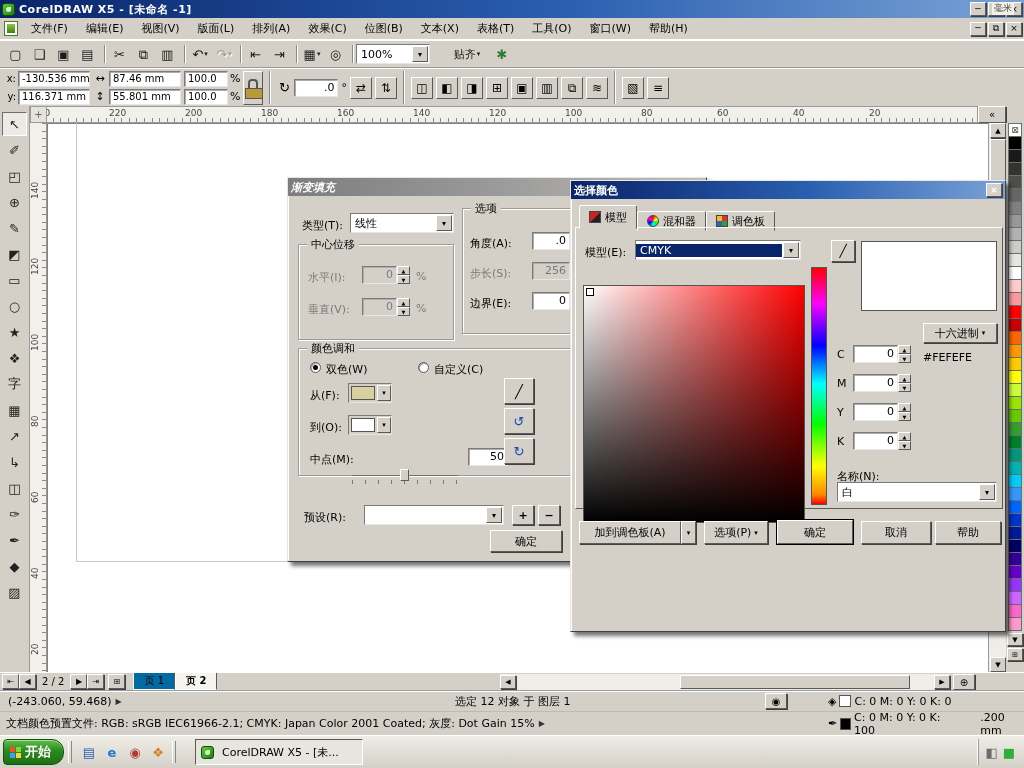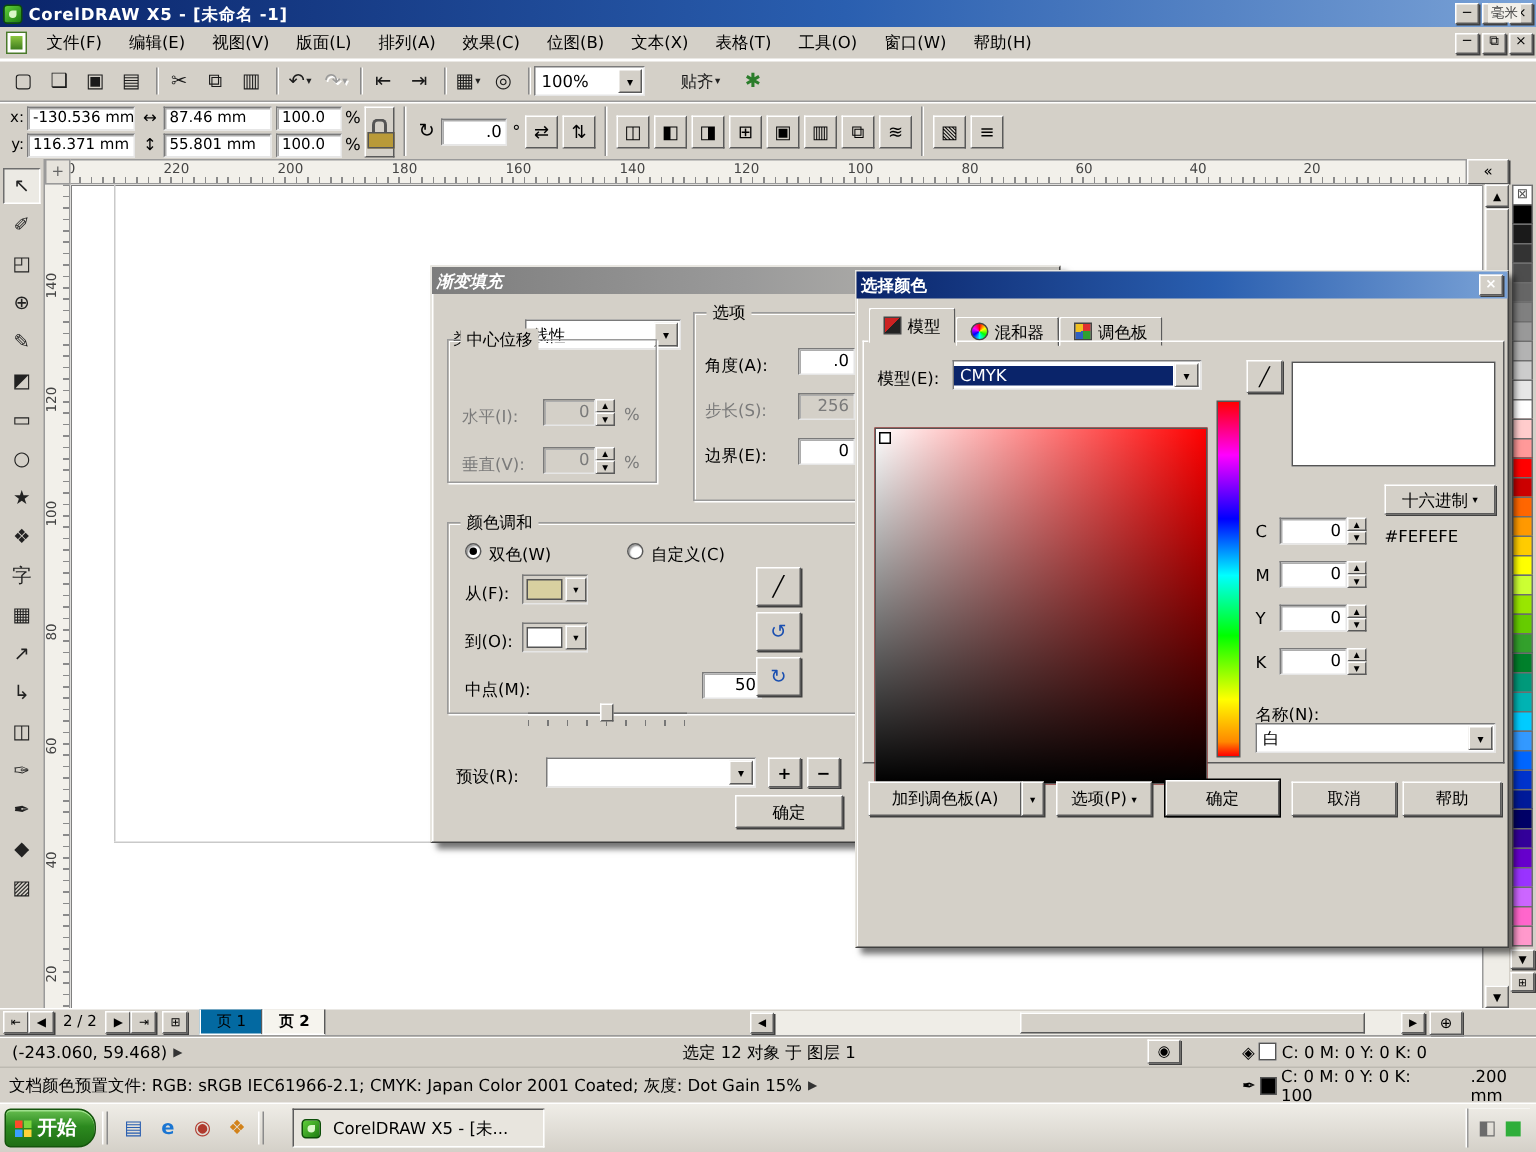--- a/index.html
+++ b/index.html
@@ -582,7 +582,7 @@
   <span class="abs" style="left:182px;top:118px">边界(E):</span>
   <span class="field abs" style="left:244px;top:114px;width:38px;height:18px;text-align:right">0</span>
 
-  <div class="grp" style="left:10px;top:48px;width:140px;height:96px">
+  <div class="grp" style="left:10px;top:66px;width:156px;height:96px">
     <span class="lg">中心位移</span>
   </div>
   <span class="abs" style="left:20px;top:92px;color:#7a7a7a">水平(I):</span>

